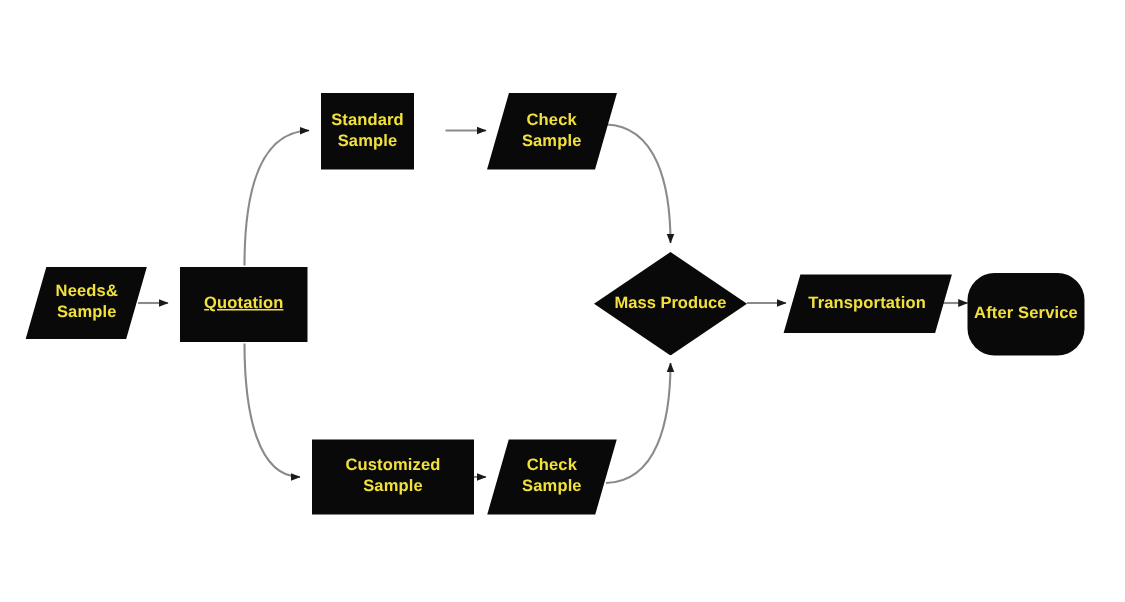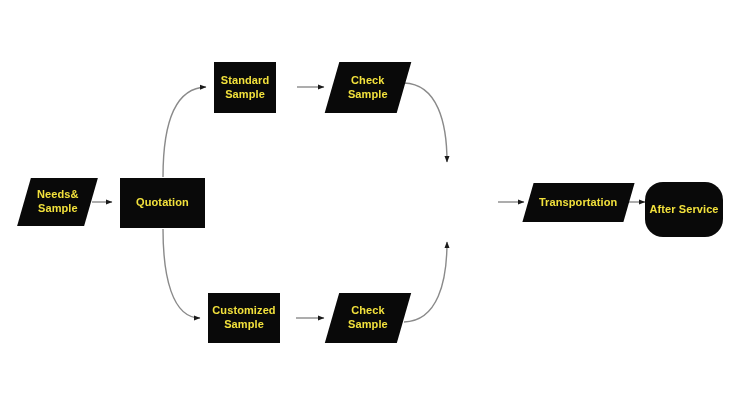--- a/index.html
+++ b/index.html
@@ -116,7 +116,7 @@
 Sample</span>
   </div>
 
-  <div class="node shape-rect" style="left:120px; top:178px; width:85px; height:50px;">
+  <div class="node shape-rect" style="left:120px; top:178px; width:85px; height:50px;text-decoration:underline;">
     <span class="node-label">Quotation</span>
   </div>
 

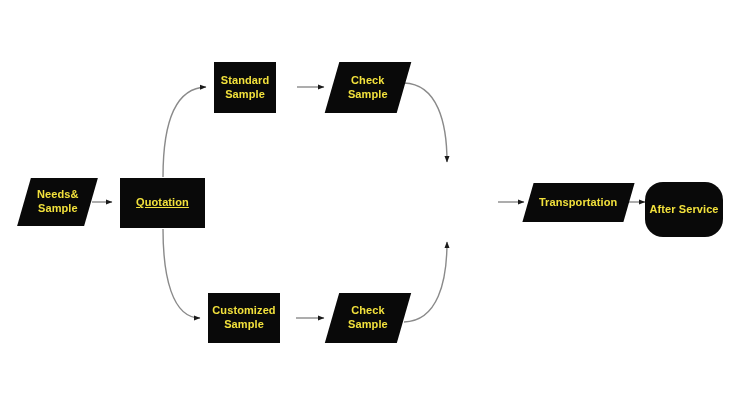--- a/index.html
+++ b/index.html
@@ -140,6 +140,10 @@
 Sample</span>
   </div>
 
+  <div class="shape-diamond-wrap" style="left:396px; top:168px; width:102px; height:69px;">
+    <span class="shape-diamond-bg"></span>
+    <span class="node-label">Mass Produce</span>
+  </div>
 
   <div class="node shape-parallelogram" style="left:528px; top:183px; width:101px; height:39px;">
     <span class="node-label">Transportation</span>

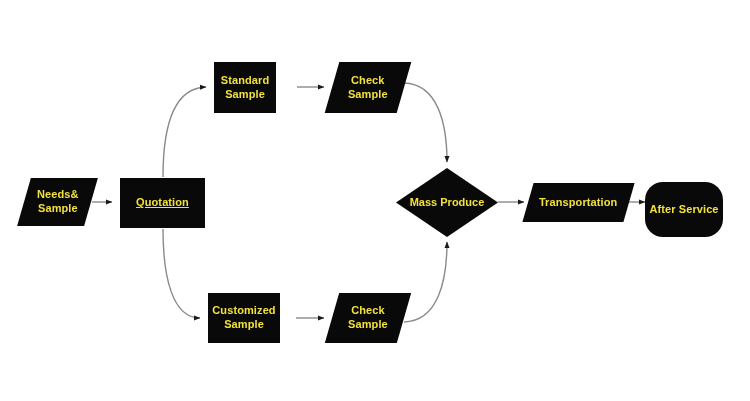--- a/index.html
+++ b/index.html
@@ -130,7 +130,7 @@
 Sample</span>
   </div>
 
-  <div class="node shape-rect" style="left:208px; top:293px; width:72px; height:50px;">
+  <div class="node shape-rect" style="left:208px; top:293px; width:108px; height:50px;">
     <span class="node-label">Customized
 Sample</span>
   </div>

